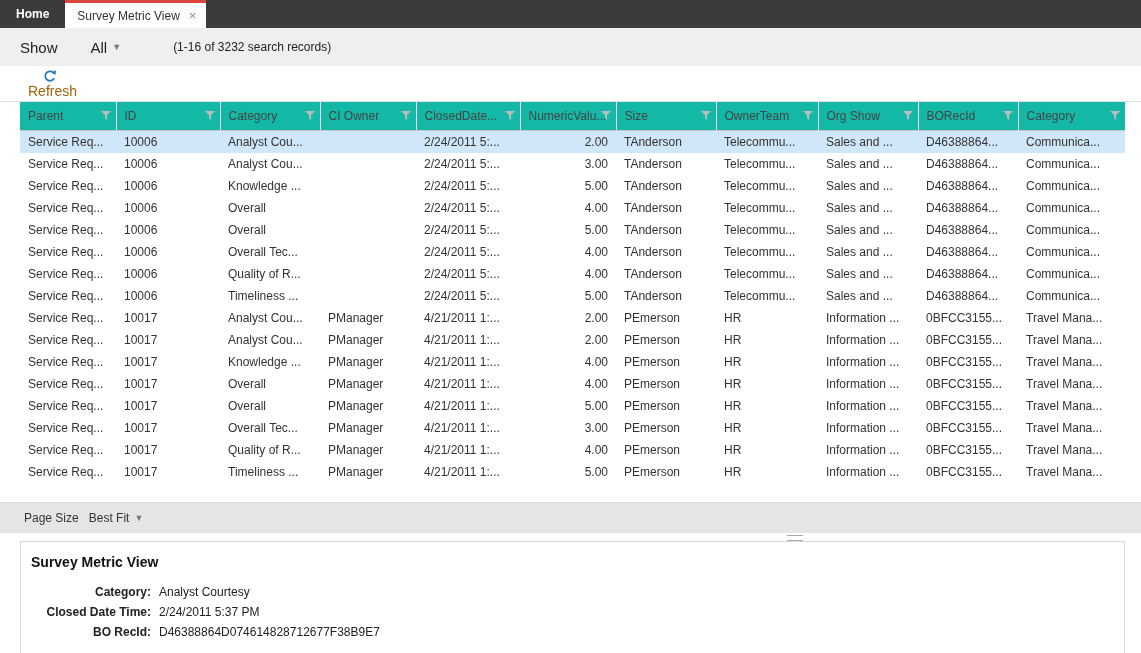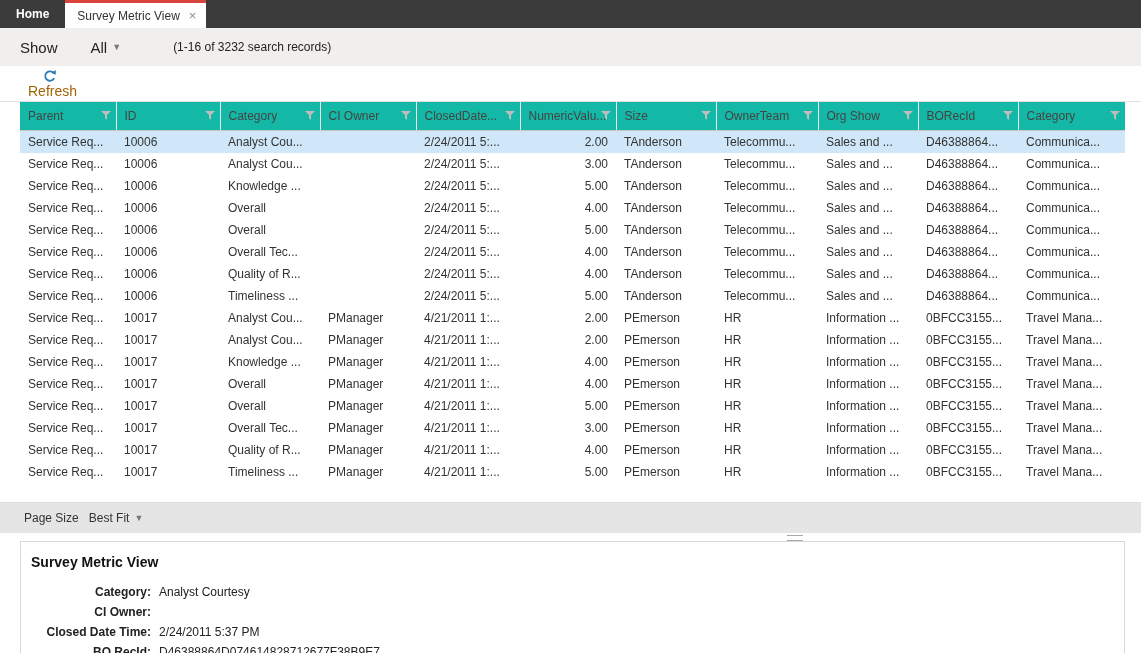--- a/index.html
+++ b/index.html
@@ -375,10 +375,6 @@
         <span class="fvalue">Analyst Courtesy</span>
       </div>
       <div class="field">
-        <span class="flabel">CI Owner:</span>
-        <span class="fvalue"></span>
-      </div>
-      <div class="field">
         <span class="flabel">Closed Date Time:</span>
         <span class="fvalue">2/24/2011 5:37 PM</span>
       </div>

